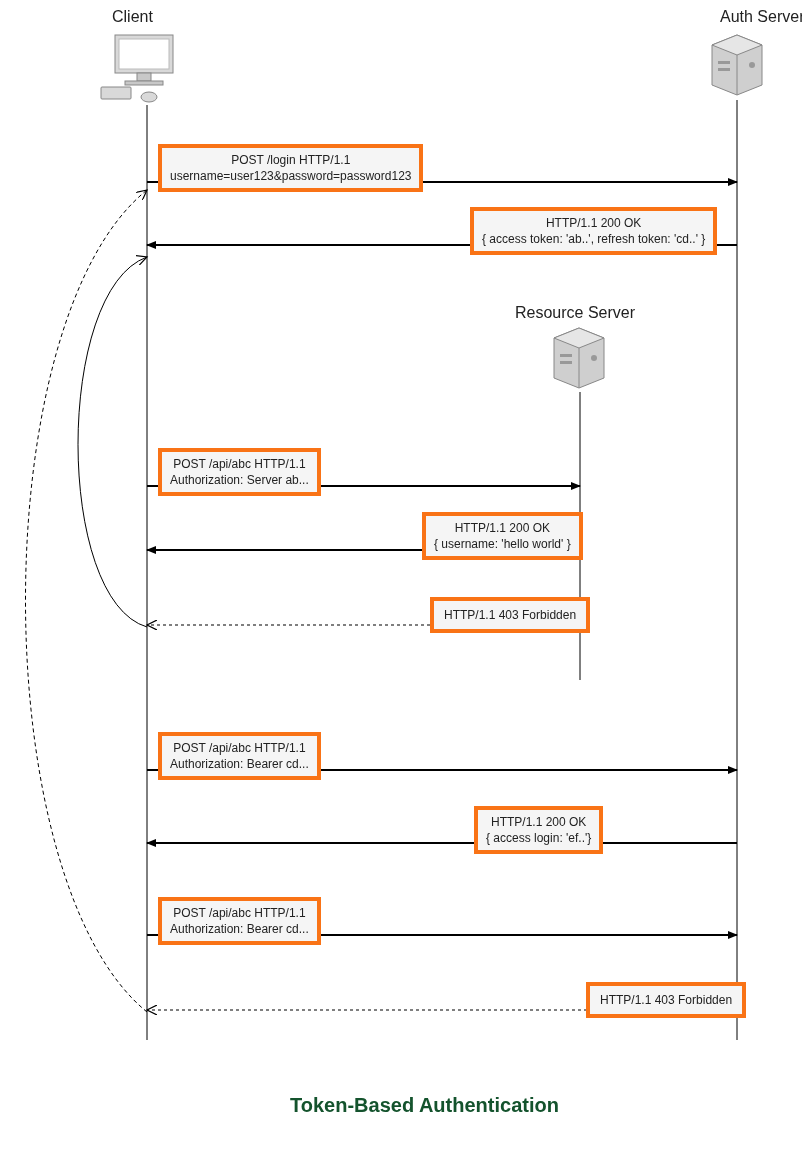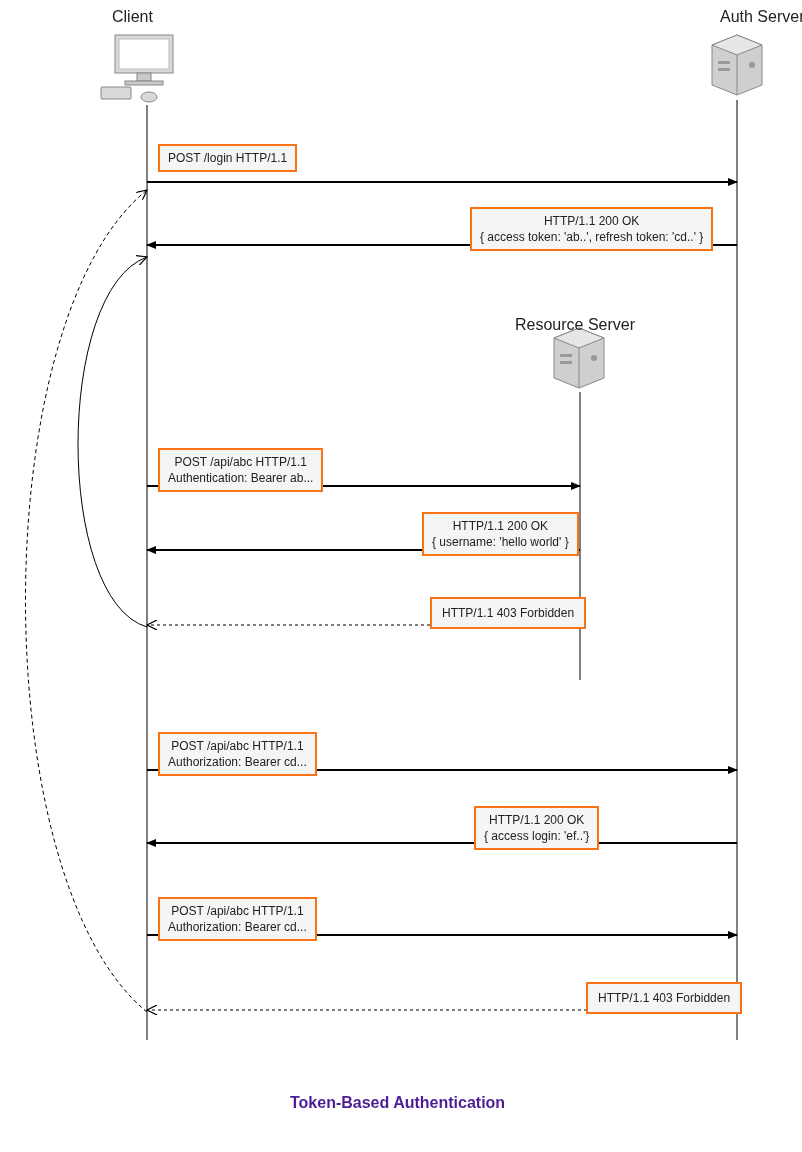--- a/index.html
+++ b/index.html
@@ -25,7 +25,7 @@
   .msg-box {
     position: absolute;
     background: #f5f5f5;
-    border: 2px solid #f97316;
+    border: 4px solid #f97316;
     padding: 4px 8px;
     font-size: 12px;
     line-height: 1.35;

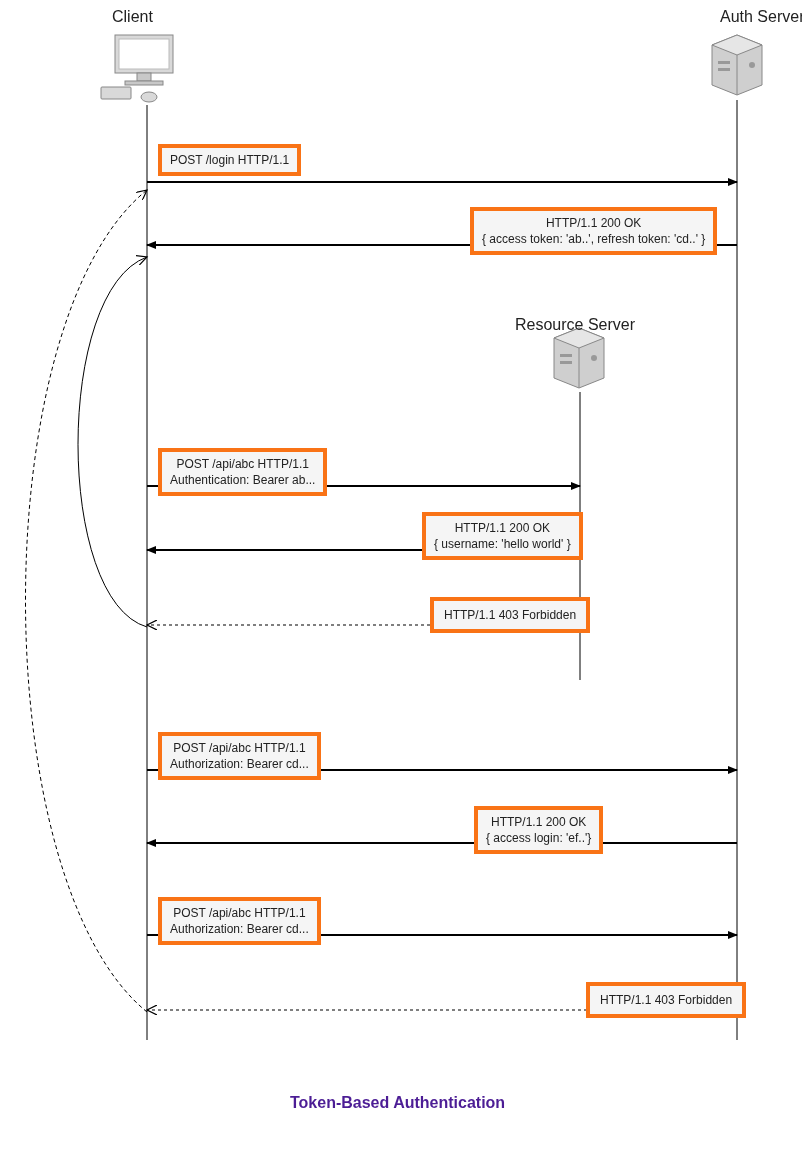--- a/index.html
+++ b/index.html
@@ -121,6 +121,7 @@
 
   <div class="msg-box" style="left:158px; top:144px;">
     <div>POST /login HTTP/1.1</div>
+    <div>username=user123&amp;password=password123</div>
   </div>
 
   <div class="msg-box" style="left:470px; top:207px;">

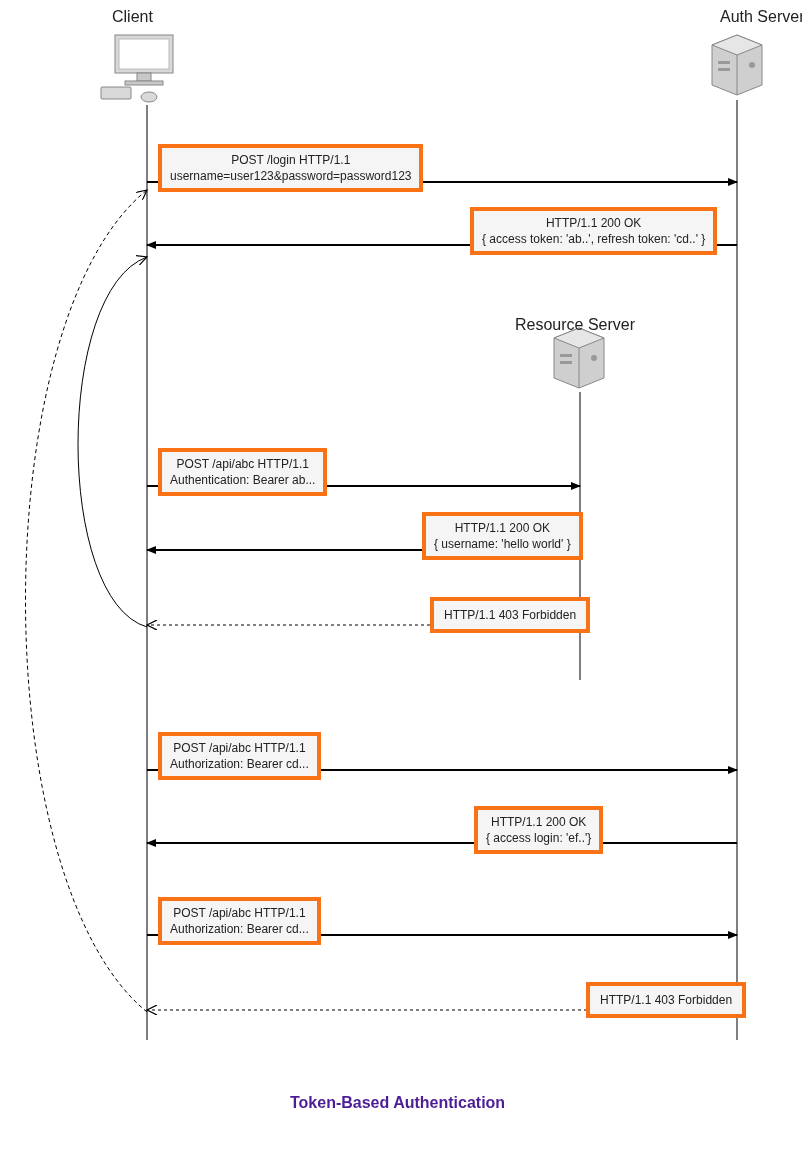--- a/index.html
+++ b/index.html
@@ -117,7 +117,7 @@
 
   <div class="actor-label" style="left:112px; top:8px;">Client</div>
   <div class="actor-label" style="left:720px; top:8px;">Auth Server</div>
-  <div class="actor-label" style="left:515px; top:304px;margin-top:12px;">Resource Server</div>
+  <div class="actor-label" style="left:515px; top:304px;">Resource Server</div>
 
   <div class="msg-box" style="left:158px; top:144px;">
     <div>POST /login HTTP/1.1</div>

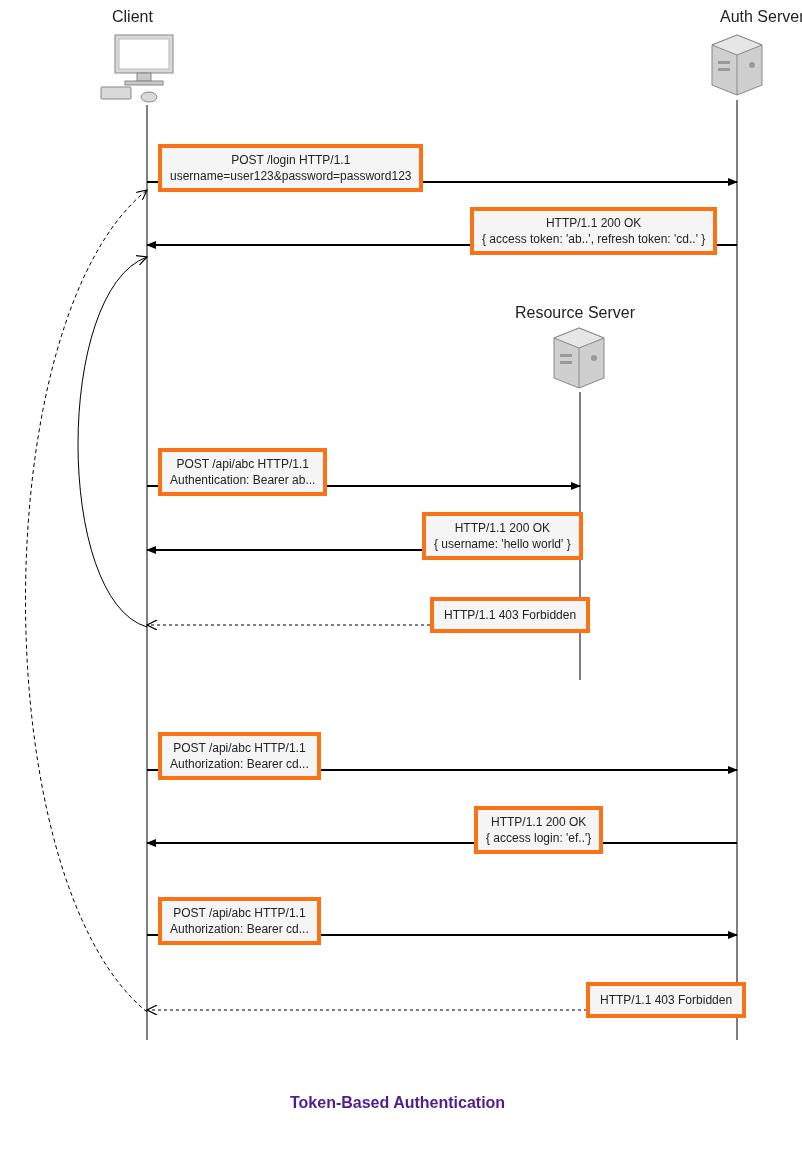--- a/index.html
+++ b/index.html
@@ -131,7 +131,7 @@
 
   <div class="msg-box" style="left:158px; top:448px;">
     <div>POST /api/abc HTTP/1.1</div>
-    <div>Authentication: Bearer ab...</div>
+    <div>Authorization: Server ab...</div>
   </div>
 
   <div class="msg-box" style="left:422px; top:512px;">

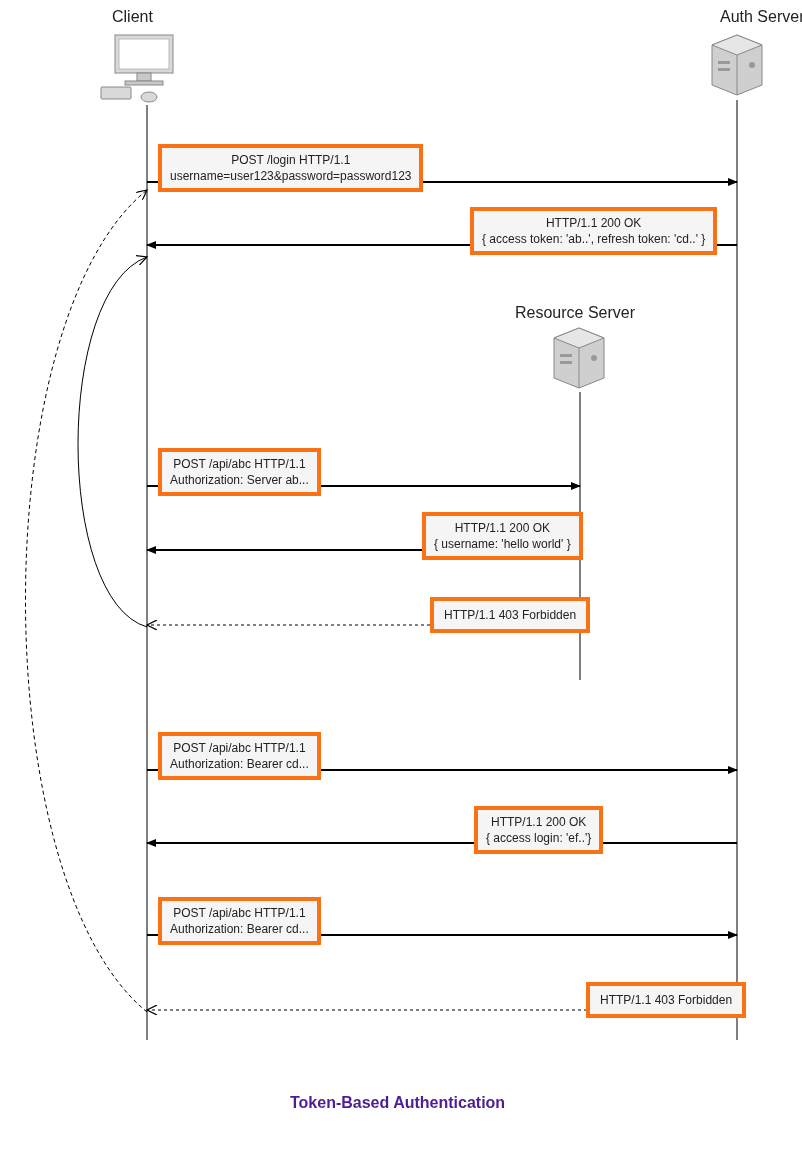--- a/index.html
+++ b/index.html
@@ -35,10 +35,10 @@
   }
   .diagram-title {
     position: absolute;
-    font-size: 16px;
+    font-size: 20px;
     font-weight: bold;
     text-align: right;
-    color: #4c1d95;
+    color: #14532d;
   }
   svg.overlay {
     position: absolute;

